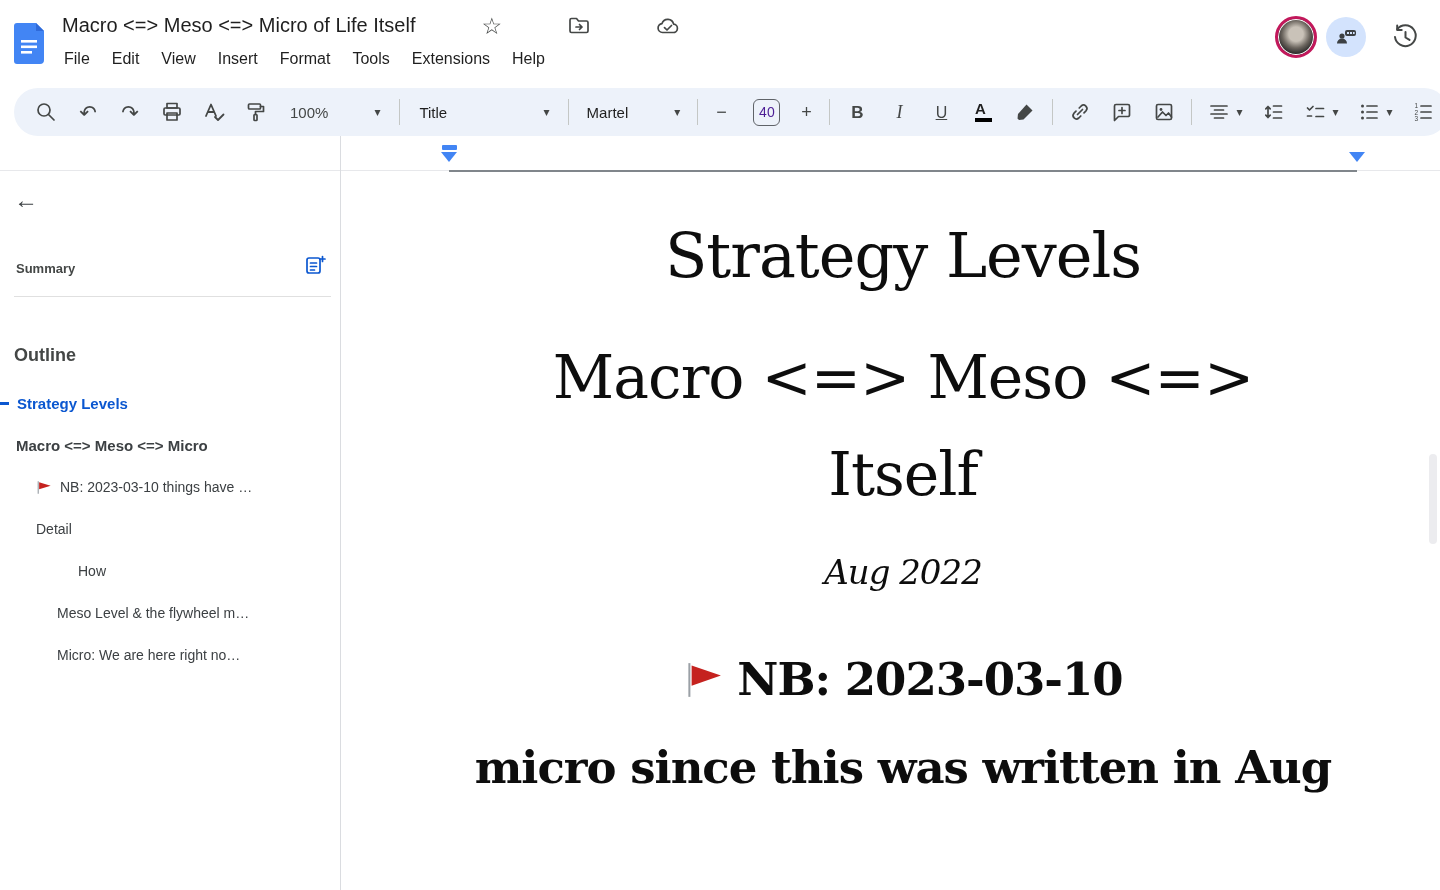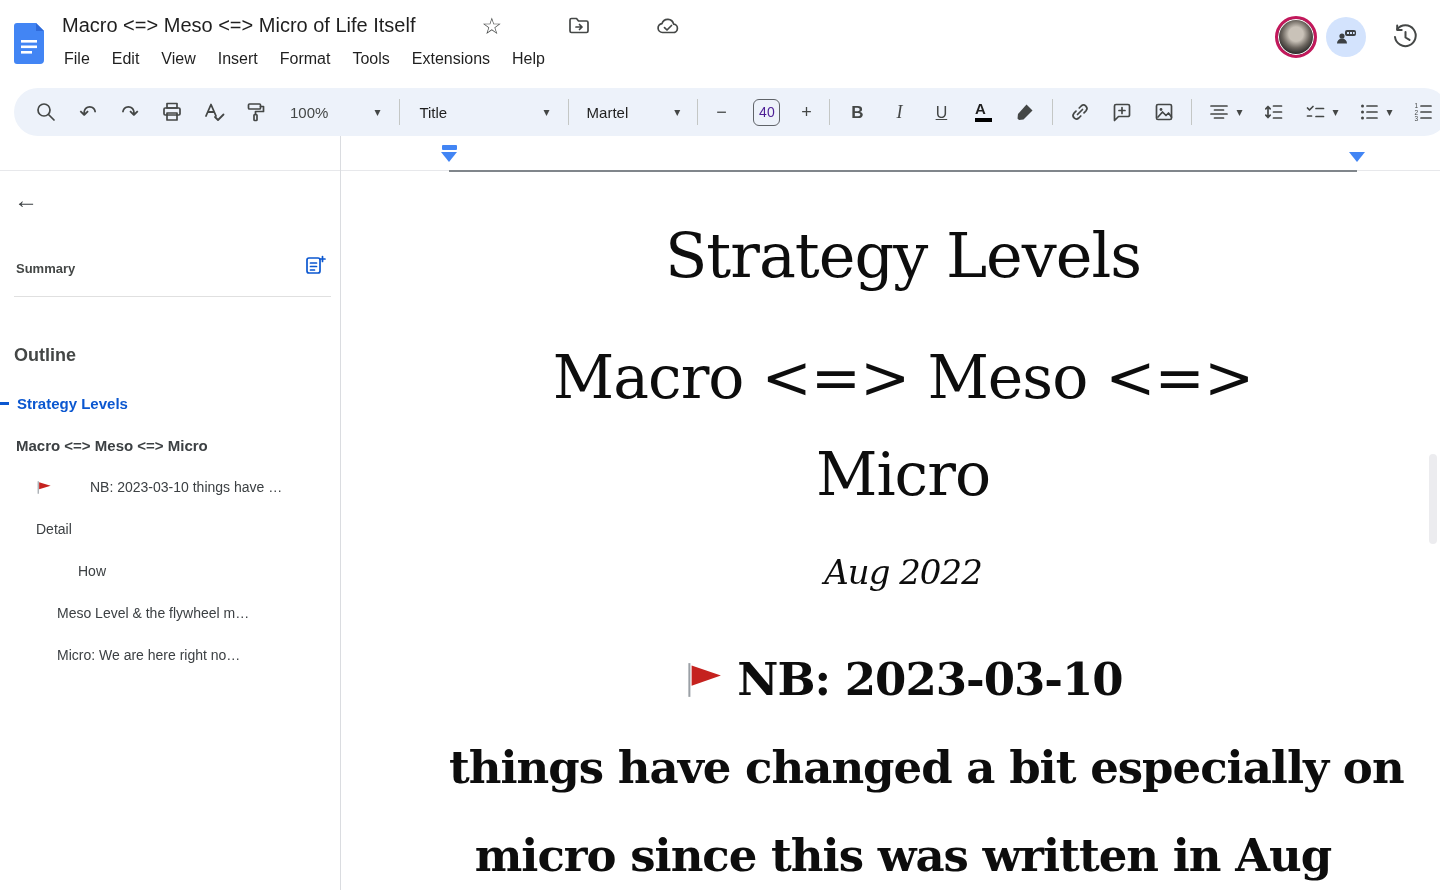--- a/index.html
+++ b/index.html
@@ -68,7 +68,7 @@
     font-size:14px; color:#3c4043; cursor:pointer; white-space:nowrap; overflow:hidden; }
   .o-row.lv0 { padding-left:17px; font-size:15px; font-weight:bold; }
   .o-row.lv1 { padding-left:16px; font-size:15px; font-weight:bold; }
-  .o-row.lv2 { padding-left:36px;gap:30px; }
+  .o-row.lv2 { padding-left:36px; }
   .o-row.lv3 { padding-left:57px; }
   .o-row.lv4 { padding-left:78px; }
   .o-row.active { color:#0b57d0; }

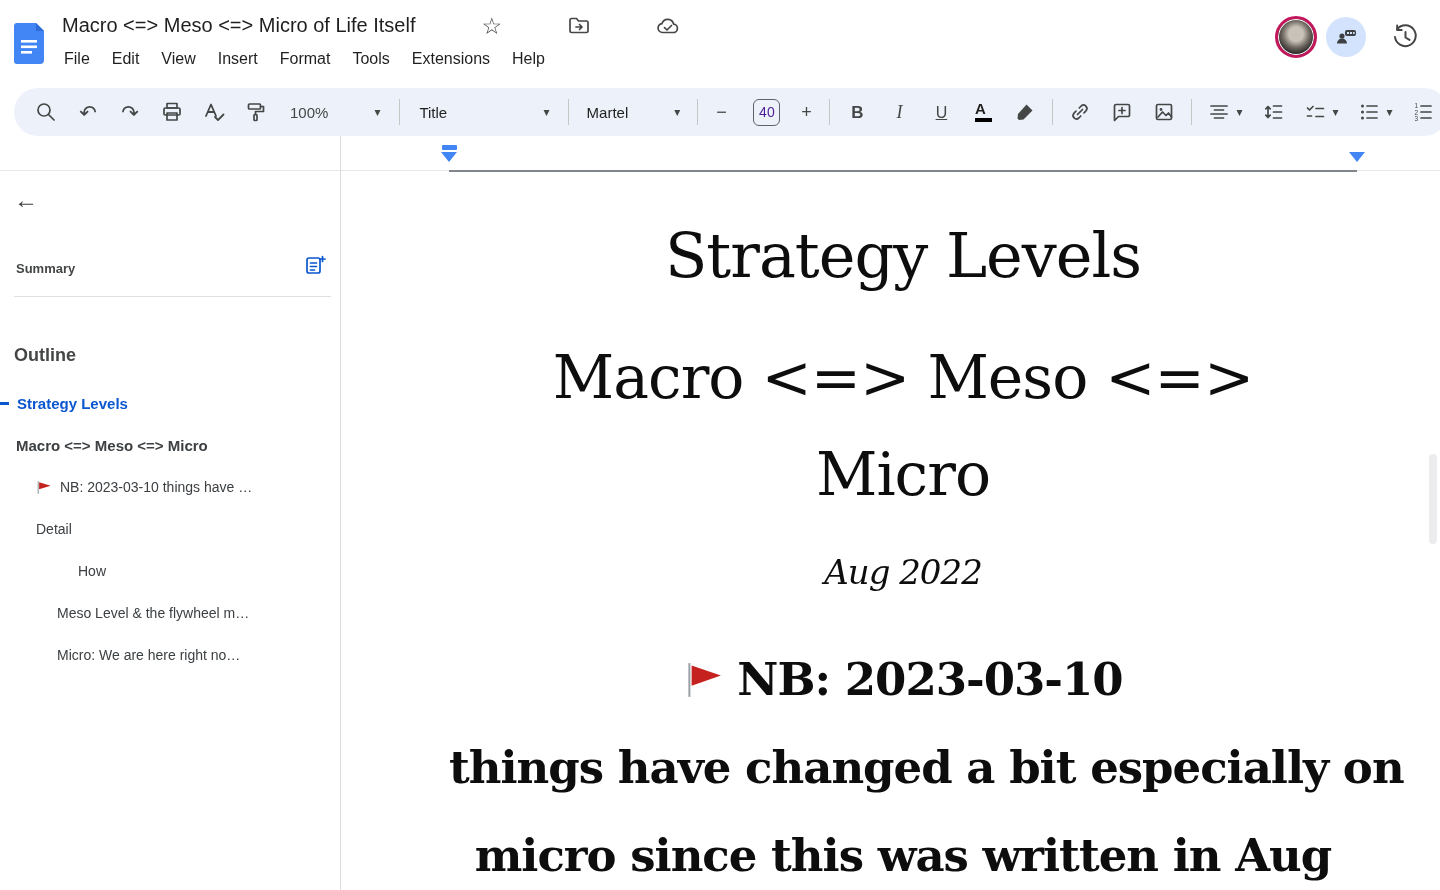--- a/index.html
+++ b/index.html
@@ -376,7 +376,7 @@
 
     <div class="doc-text doc-heading-block">
       <div>Macro &lt;=&gt; Meso &lt;=&gt;</div>
-      <div>Micro</div>
+      <div>Itself</div>
     </div>
 
     <div class="doc-text doc-date-block">Aug 2022</div>

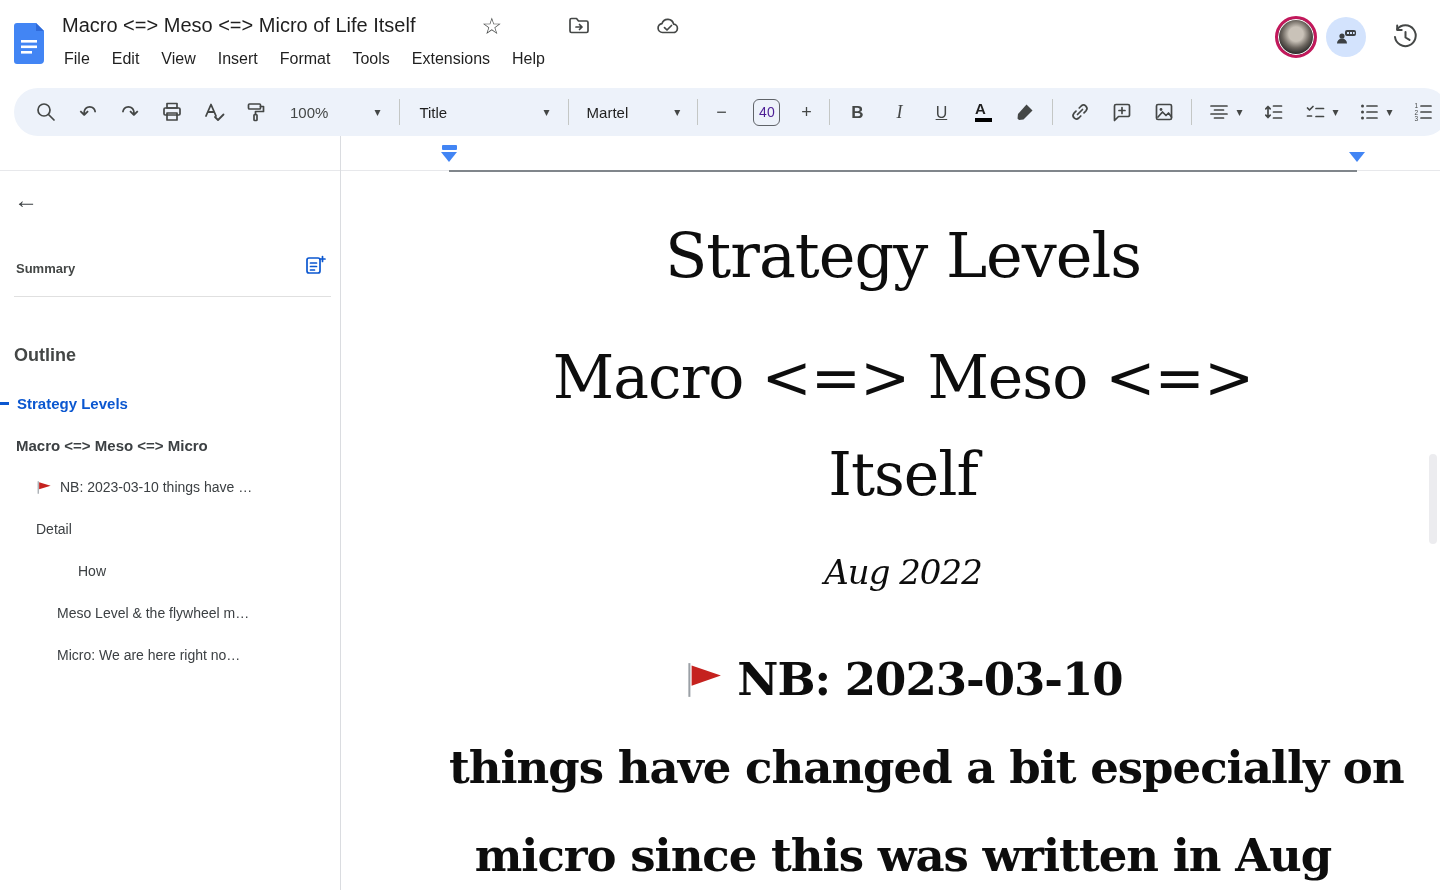--- a/index.html
+++ b/index.html
@@ -388,7 +388,6 @@
           <path d="M3.5 1.5 L16.5 6 L3.5 10.5 z" fill="#c5221f"></path>
         </svg><span>NB: 2023-03-10</span>
       </div>
-      <div>things have changed a bit especially on</div>
       <div>micro since this was written in Aug</div>
     </div>
 

